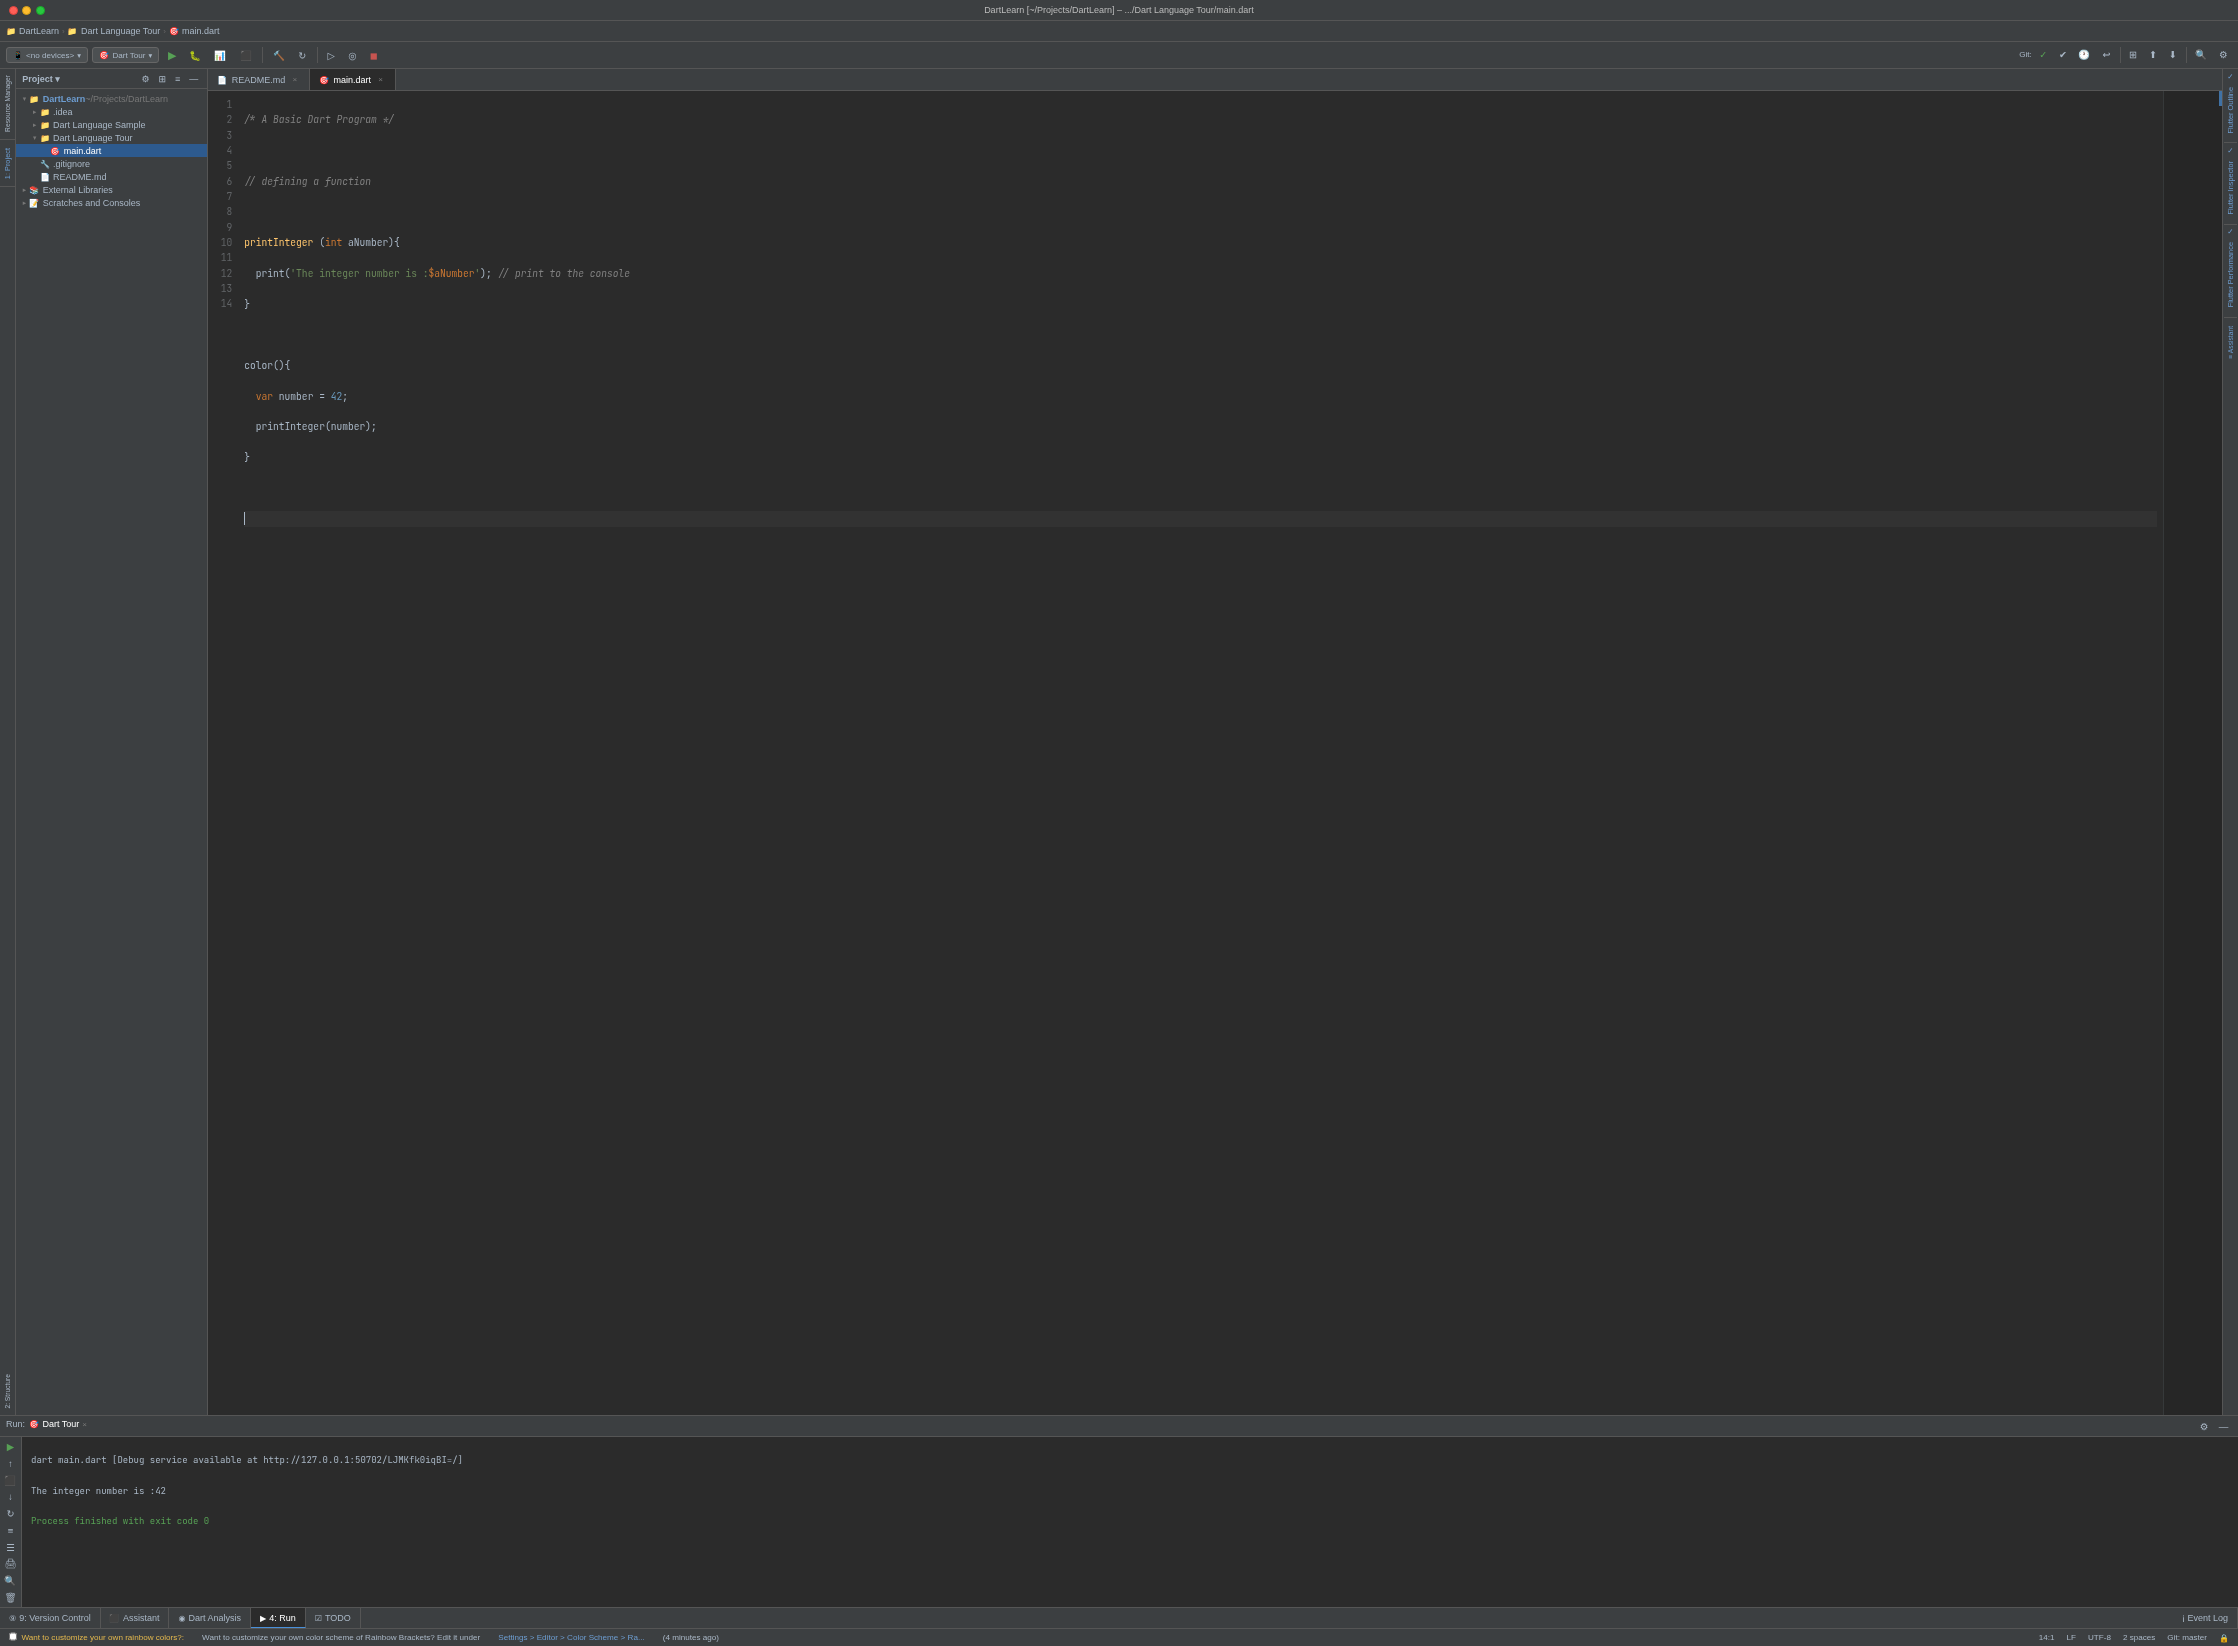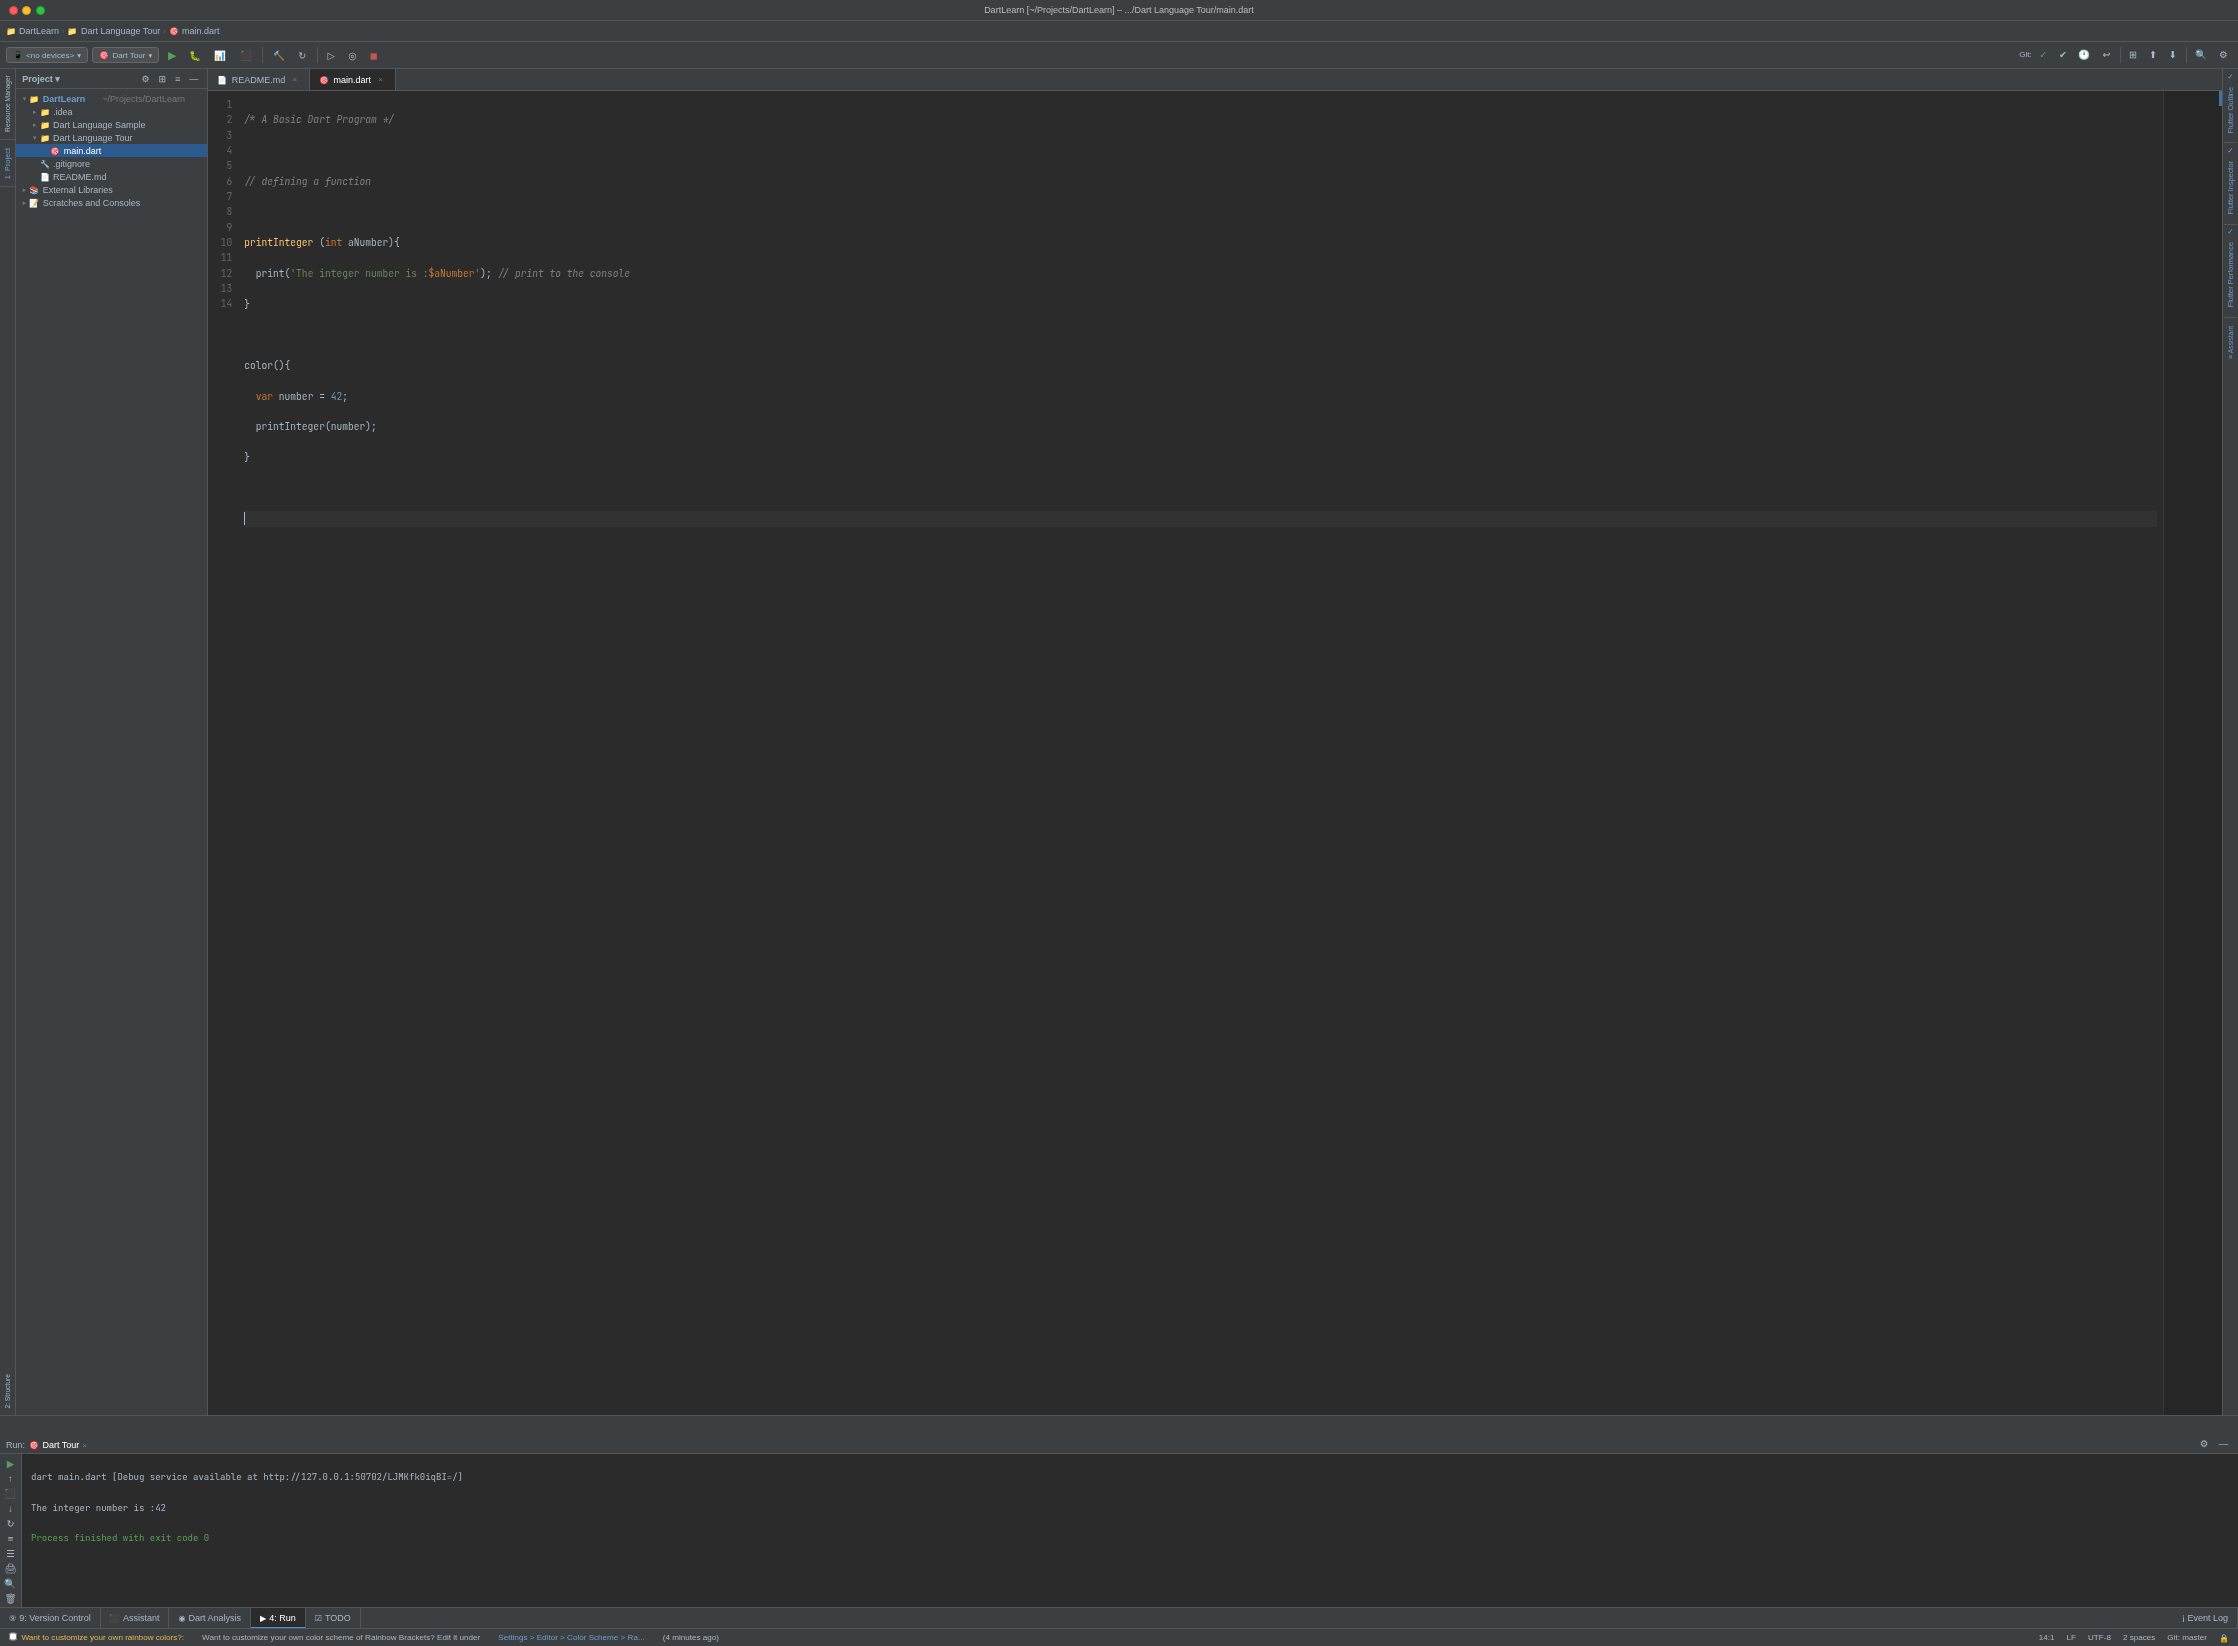--- a/index.html
+++ b/index.html
@@ -539,7 +539,7 @@
         <span class="tree-arrow">▾</span>
         <span class="tree-icon icon-project">📁</span>
         <span style="color:#6d9dd1;font-weight:bold">DartLearn</span>
-        <span style="color:#777;margin-left:17px">~/Projects/DartLearn</span>
+        <span style="color:#777;margin-left:0">~/Projects/DartLearn</span>
       </div>
 
       <div class="tree-item">

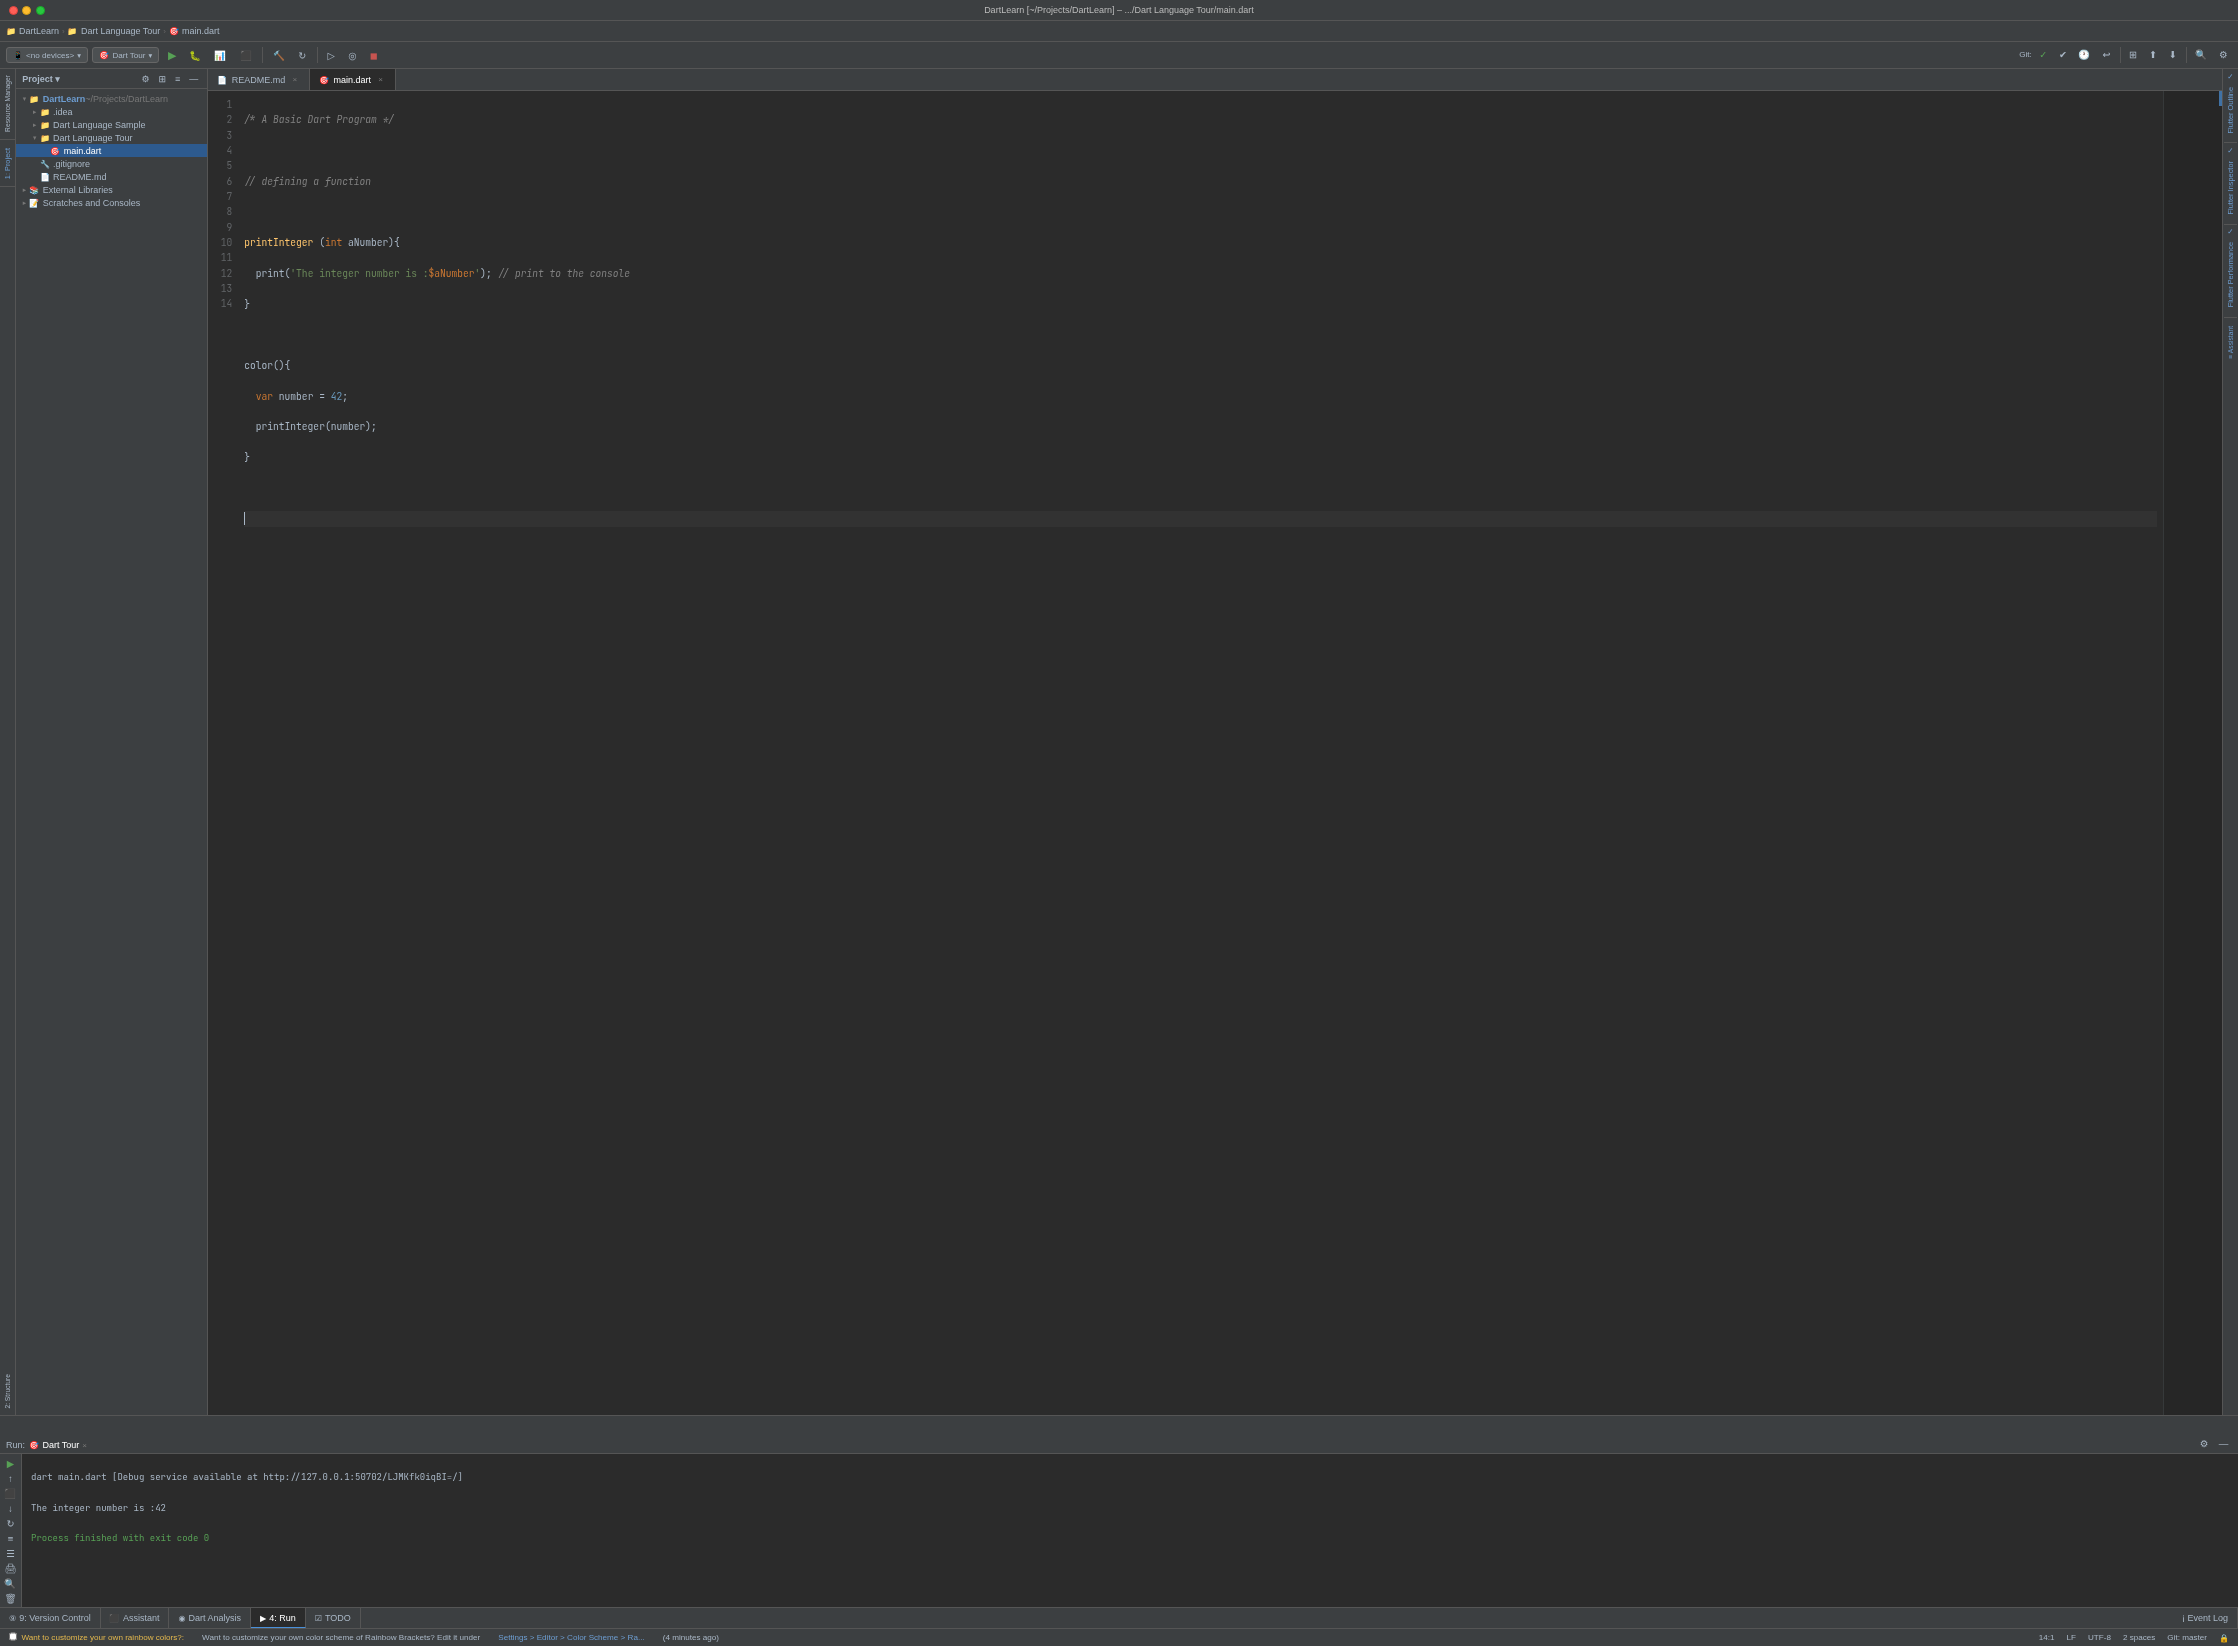--- a/index.html
+++ b/index.html
@@ -290,11 +290,11 @@
     }
     .run-panel-header {
       display: flex;
-      align-items: flex-end;
+      align-items: flex-start;
       padding: 3px 6px;
       border-bottom: 0.7px solid #555;
       background: #3c3f41;
-      height: 38px;
+      height: 21px;
       gap: 4.4px;
       flex-shrink: 0;
     }

